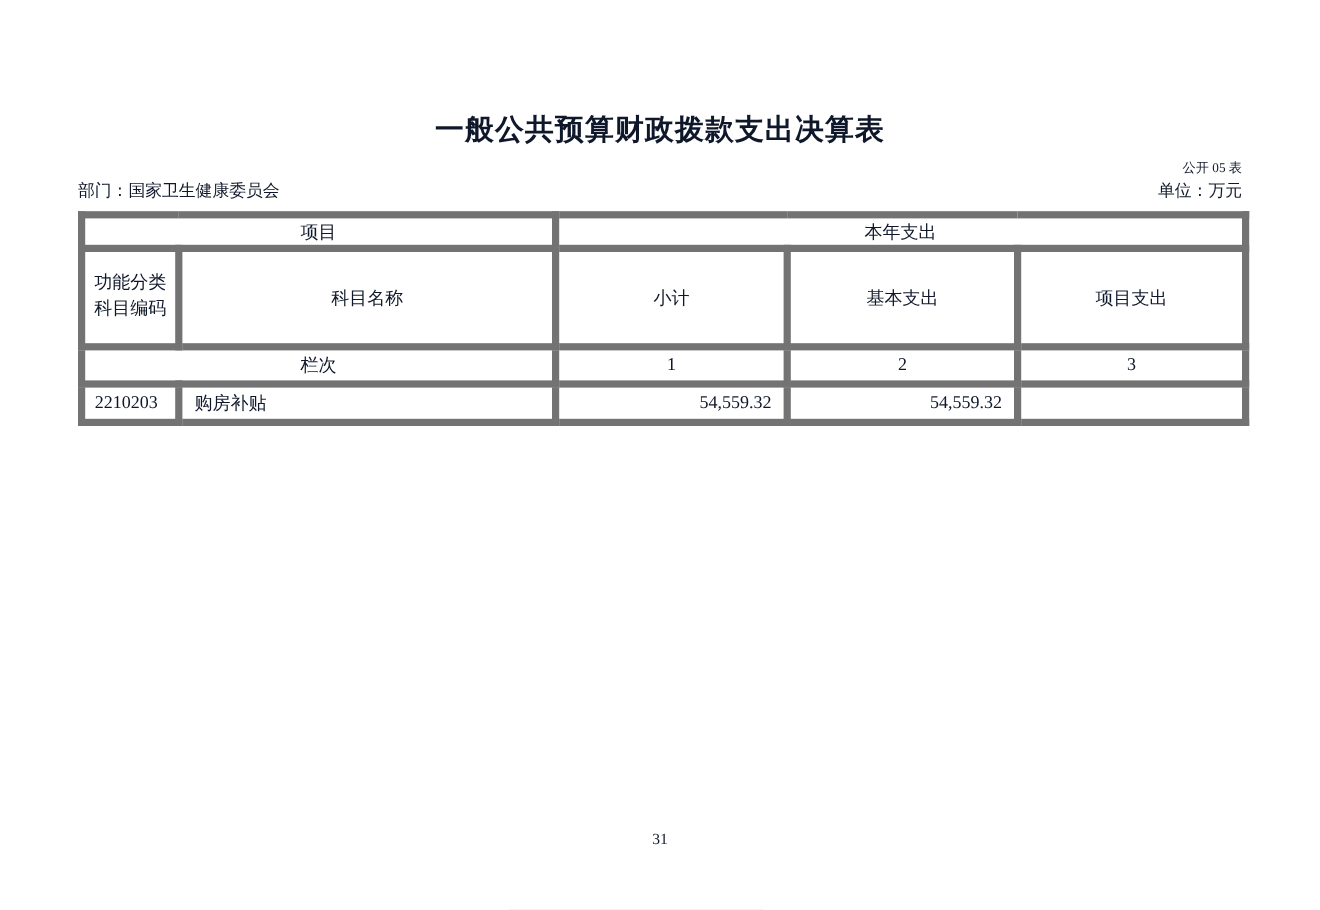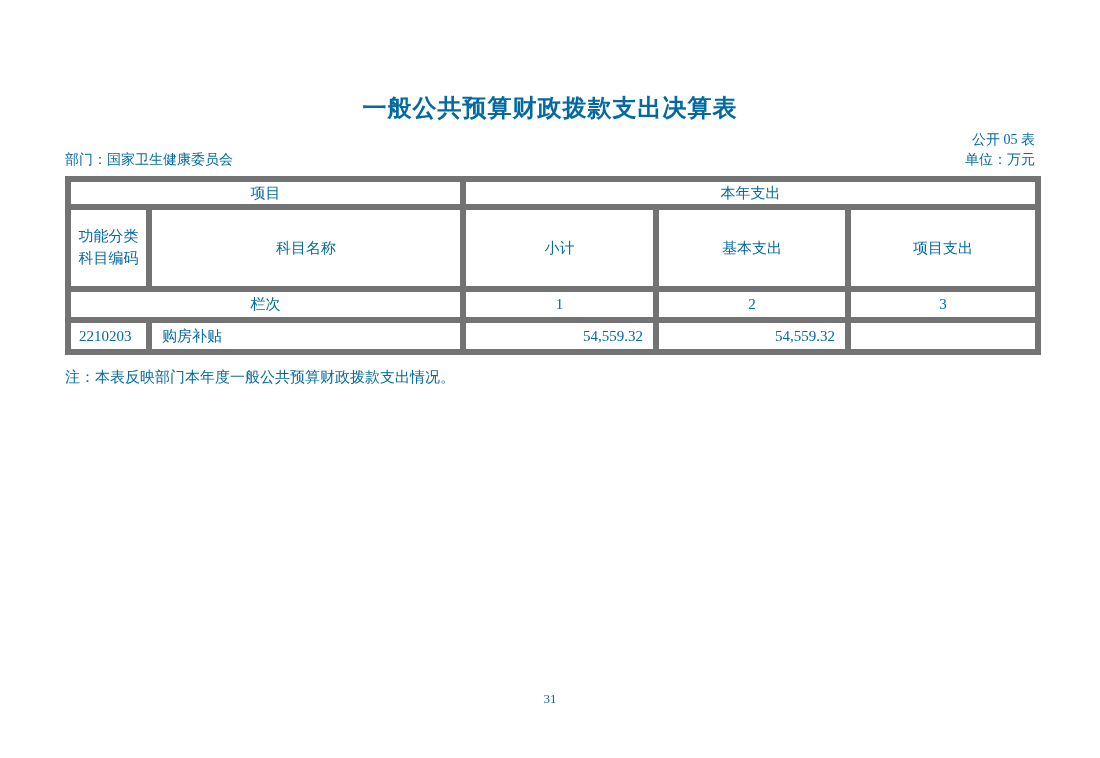--- a/index.html
+++ b/index.html
@@ -10,7 +10,7 @@
     background: #ffffff;
     position: relative;
     font-family: "Liberation Serif", "DejaVu Serif", serif;
-    color: #0369a1;
+    color: #0f172a;
     overflow: hidden;
     margin: 0 auto;
   }

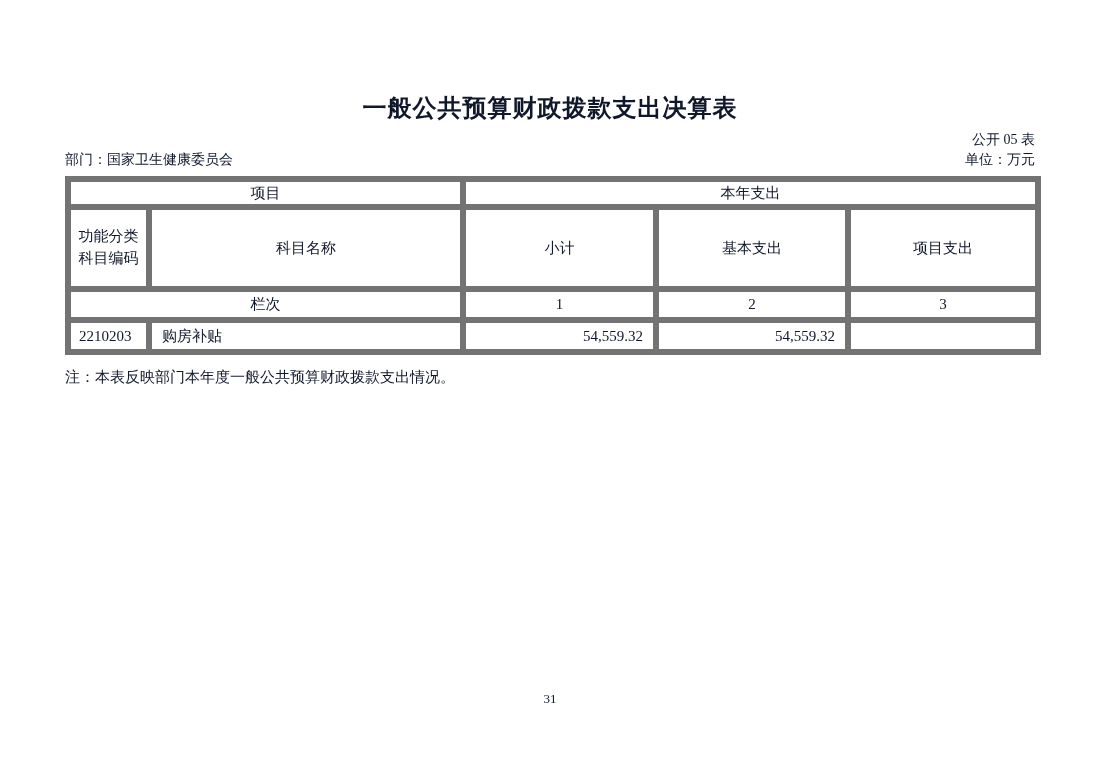--- a/index.html
+++ b/index.html
@@ -29,7 +29,7 @@
   }
   .table-label-line {
     text-align: right;
-    font-size: 14px;
+    font-size: 11px;
     height: 20px;
     line-height: 20px;
   }

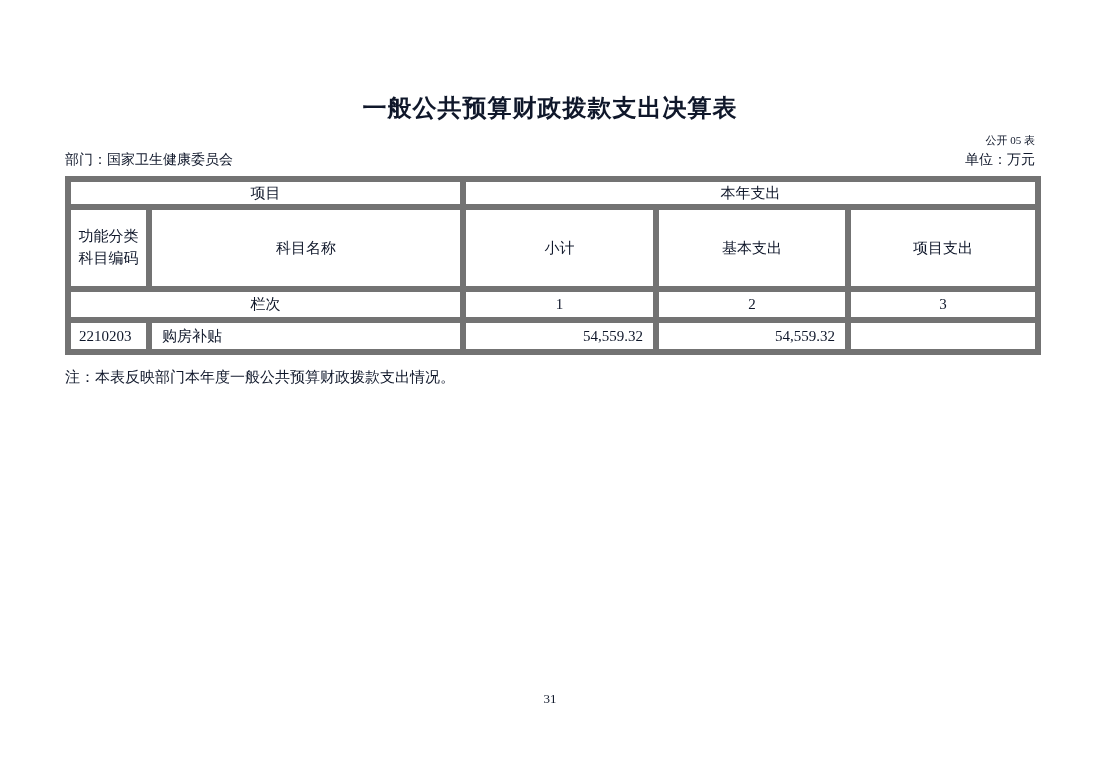--- a/index.html
+++ b/index.html
@@ -131,7 +131,6 @@
     </tbody>
       </table>
 
-    <div class="note-line">注：本表反映部门本年度一般公共预算财政拨款支出情况。</div>
 
   </div>
 

